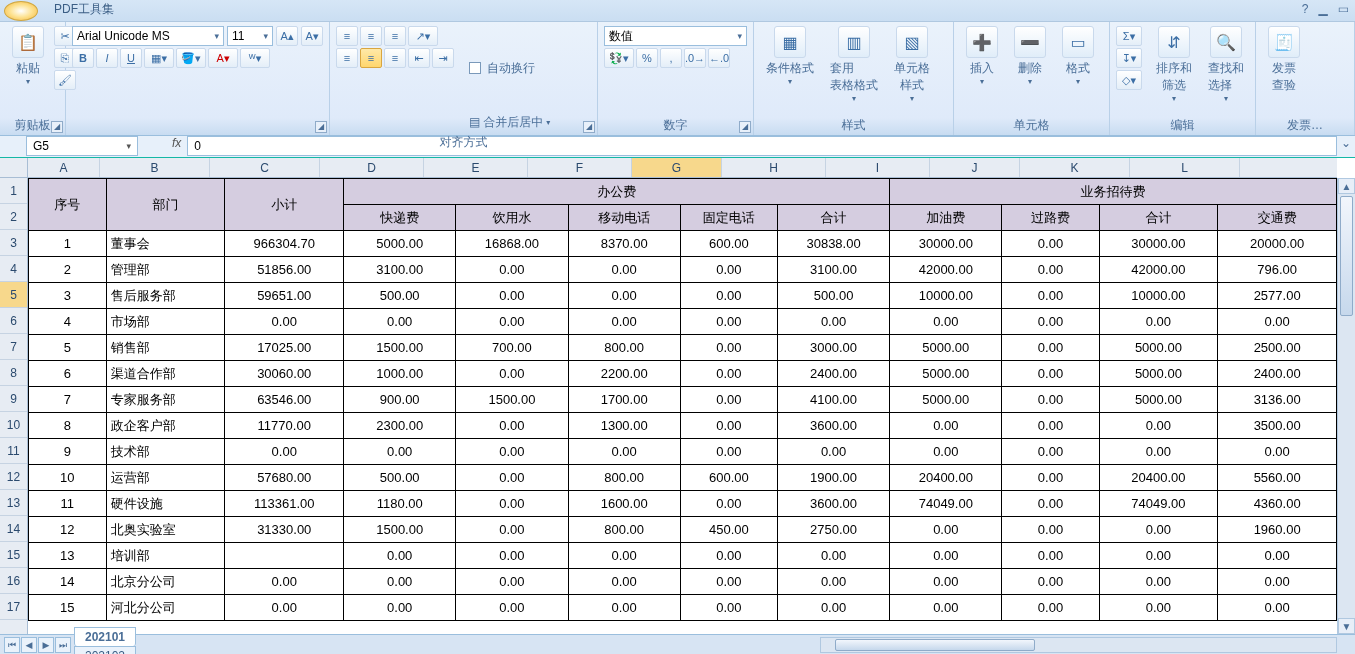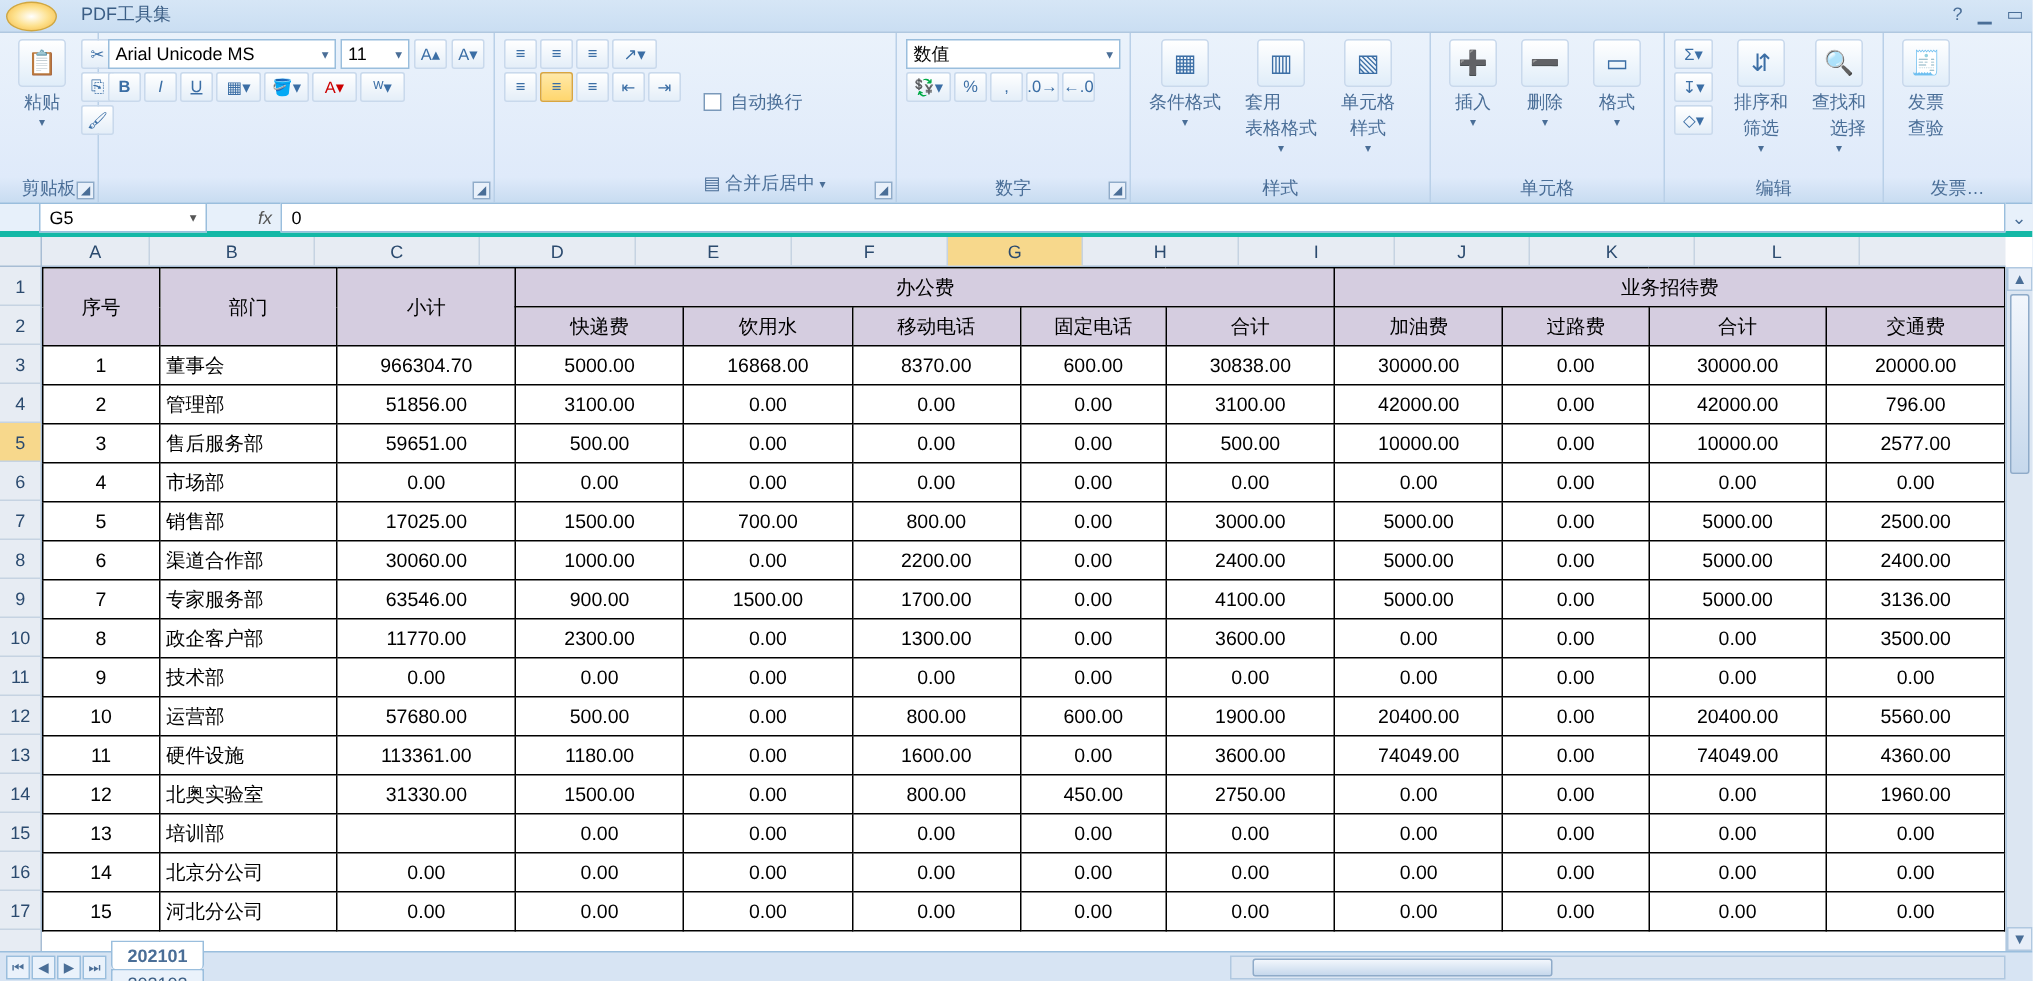--- a/index.html
+++ b/index.html
@@ -237,7 +237,7 @@
         </div>
       <div class="stack-col">
           <div class="bigicon">🔍</div>
-          <span style="white-space:pre;text-align:right">查找和
+          <span style="white-space:pre;text-align:left">查找和
 选择</span>
           <span style="font-size:8px">▾</span>
         </div>

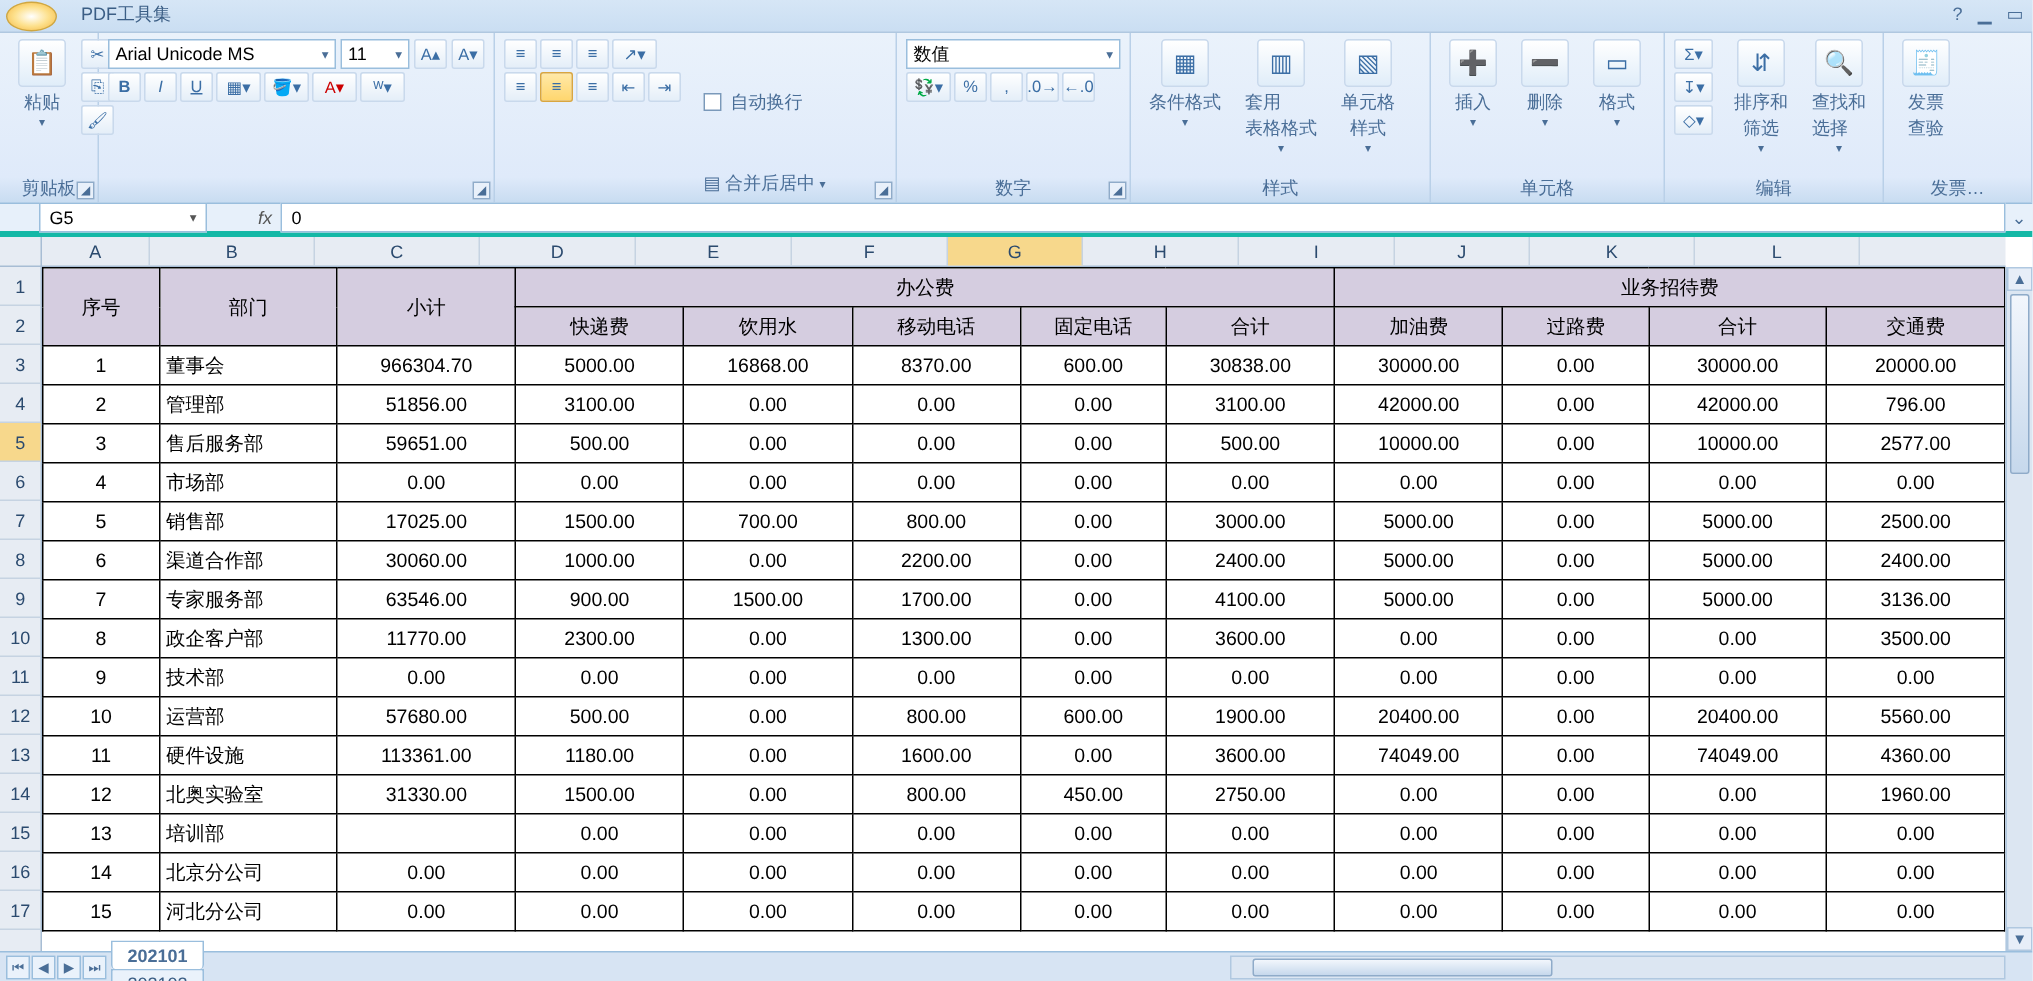--- a/index.html
+++ b/index.html
@@ -30,7 +30,7 @@
 .chk { width:12px;height:12px;border:1px solid #7a99ba;display:inline-block;margin-right:3px;background:#fff; }
 
 
-.formula-bar { height: 22px; background: #e7f0fa; border-bottom: 4px solid #14b8a6; display: flex; align-items: center; }
+.formula-bar { height: 22px; background: #e7f0fa; border-bottom: 1px solid #14b8a6; display: flex; }
 .name-box { width: 112px; height: 20px; margin-left: 26px; background: #fff; border: 1px solid #9abedd; display: flex; align-items: center; padding: 0 6px; cursor:text; }
 .name-box .arrow { margin-left: auto; font-size: 9px; color:#555; cursor:pointer; }
 .fb-sep { width: 28px; text-align: center; color: #888;}

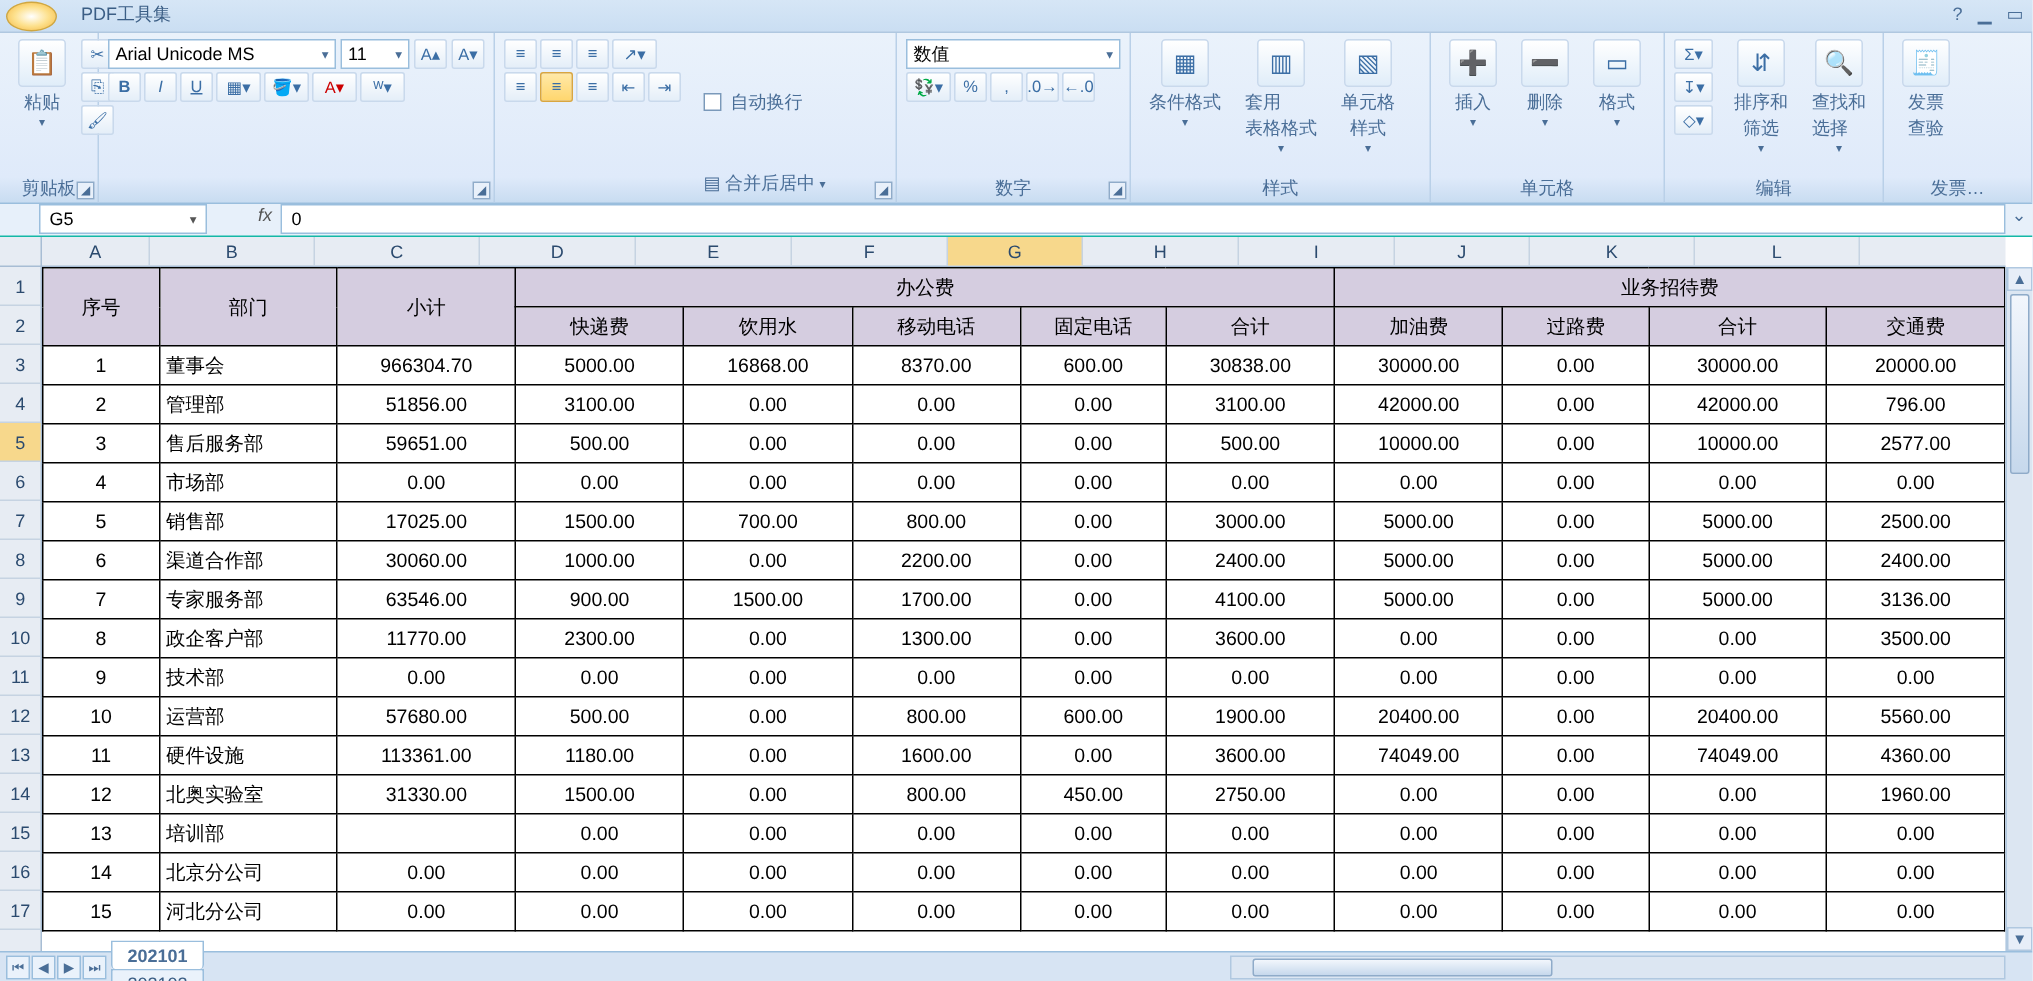--- a/index.html
+++ b/index.html
@@ -157,6 +157,7 @@
           </div>
       </div>
     </div>
+    <div class="label">对齐方式</div>
     <div class="launcher">◢</div>
   </div>
 

